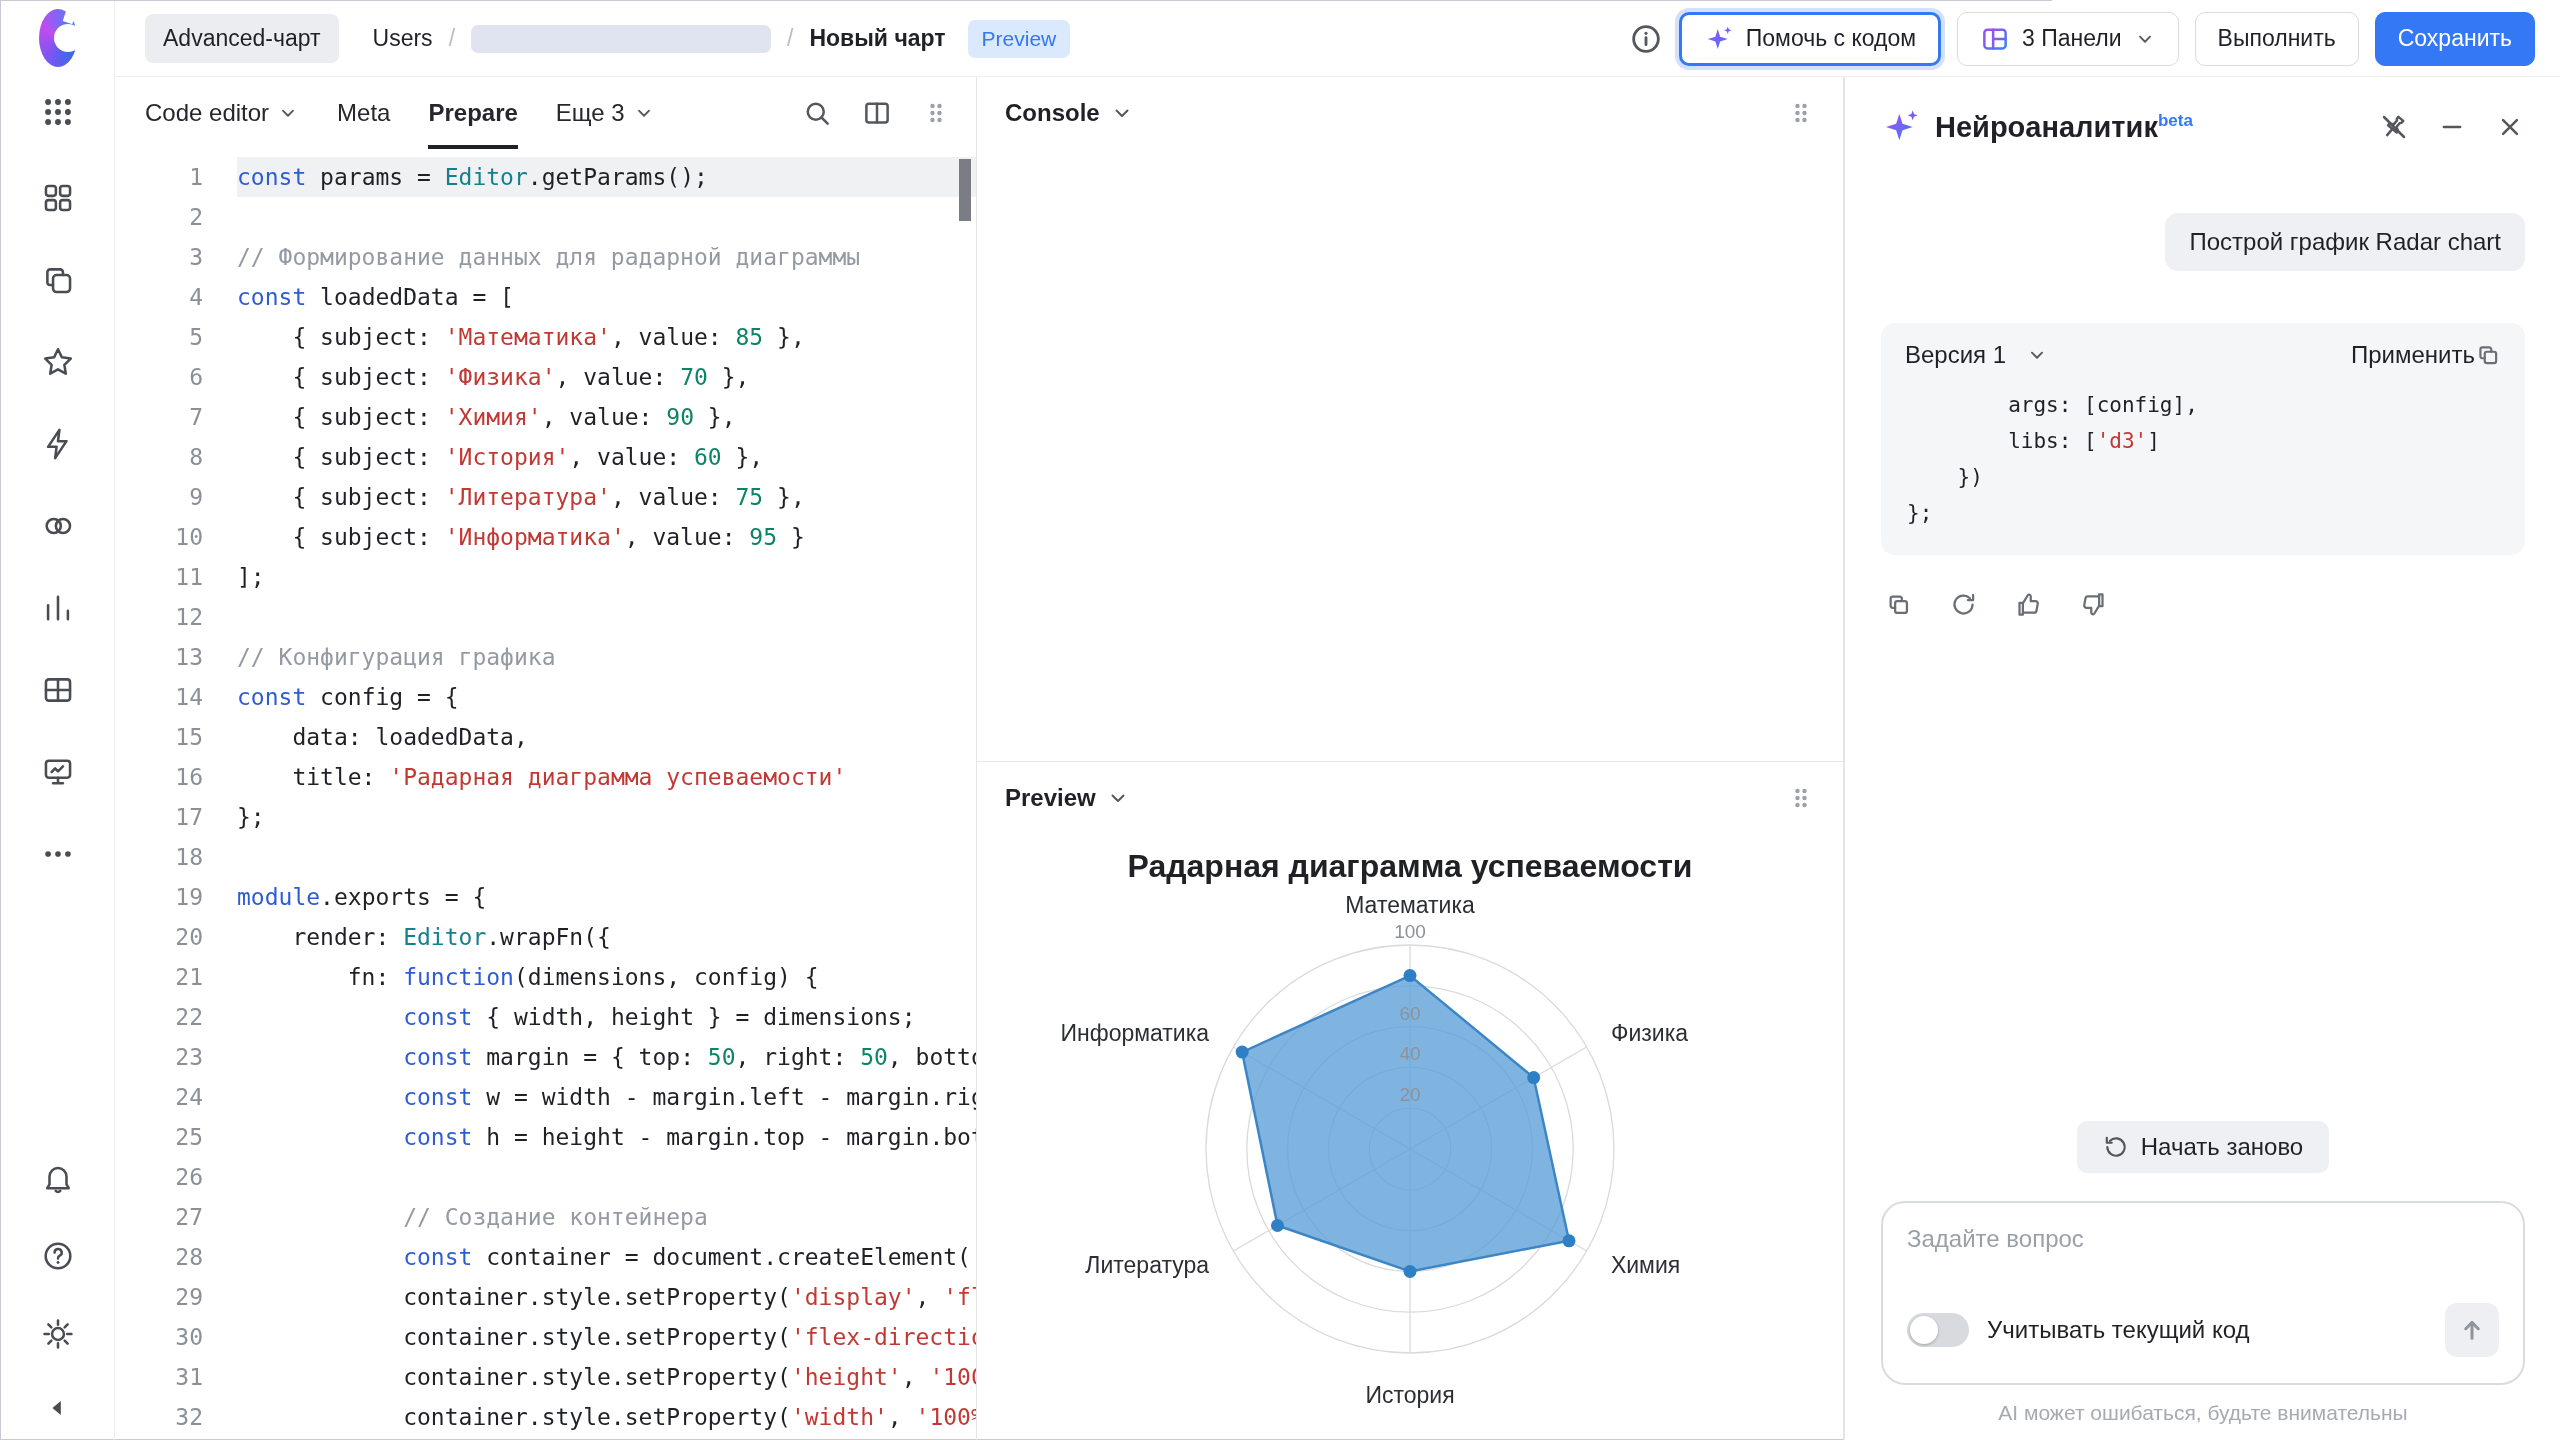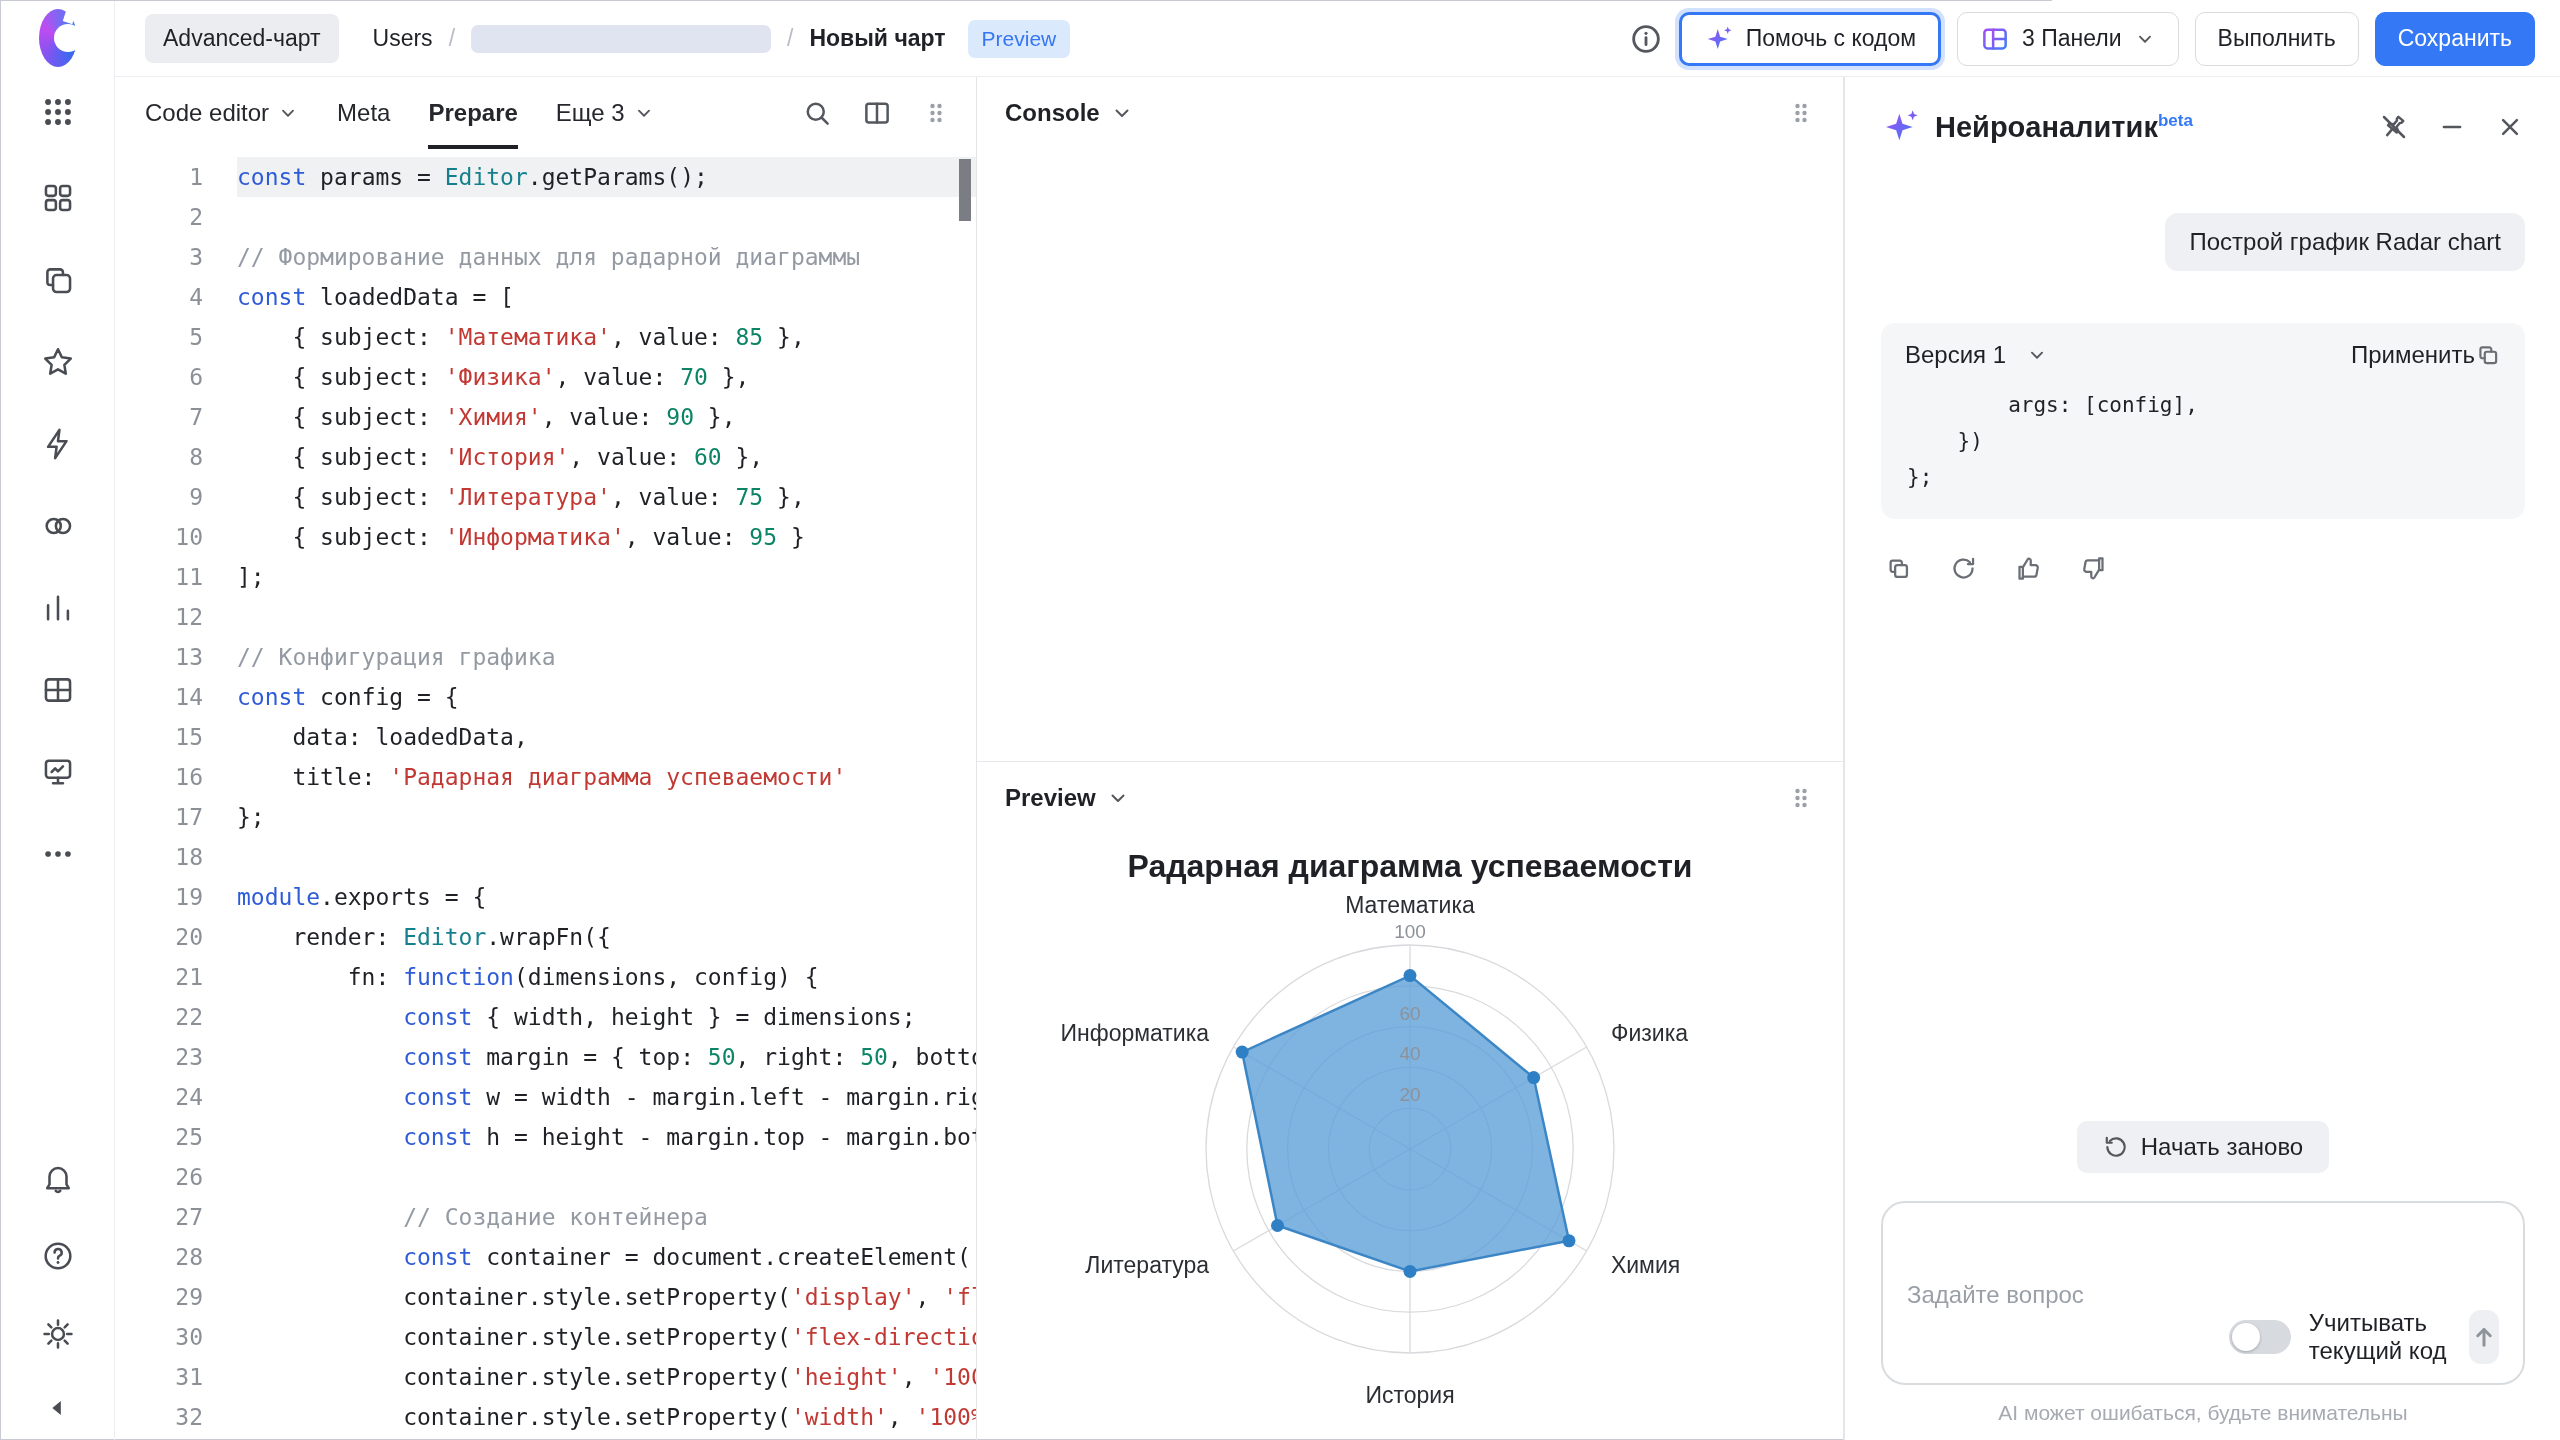--- a/index.html
+++ b/index.html
@@ -539,6 +539,7 @@
       </div>
       <div class="vcode" id="vcode">
           <div class="cl"><span class="tok-p">        args: [config],</span></div>
+          <div class="cl"><span class="tok-p">        libs: [</span><span class="tok-s">'d3'</span><span class="tok-p">]</span></div>
           <div class="cl"><span class="tok-p">    })</span></div>
           <div class="cl"><span class="tok-p">};</span></div>
         </div>

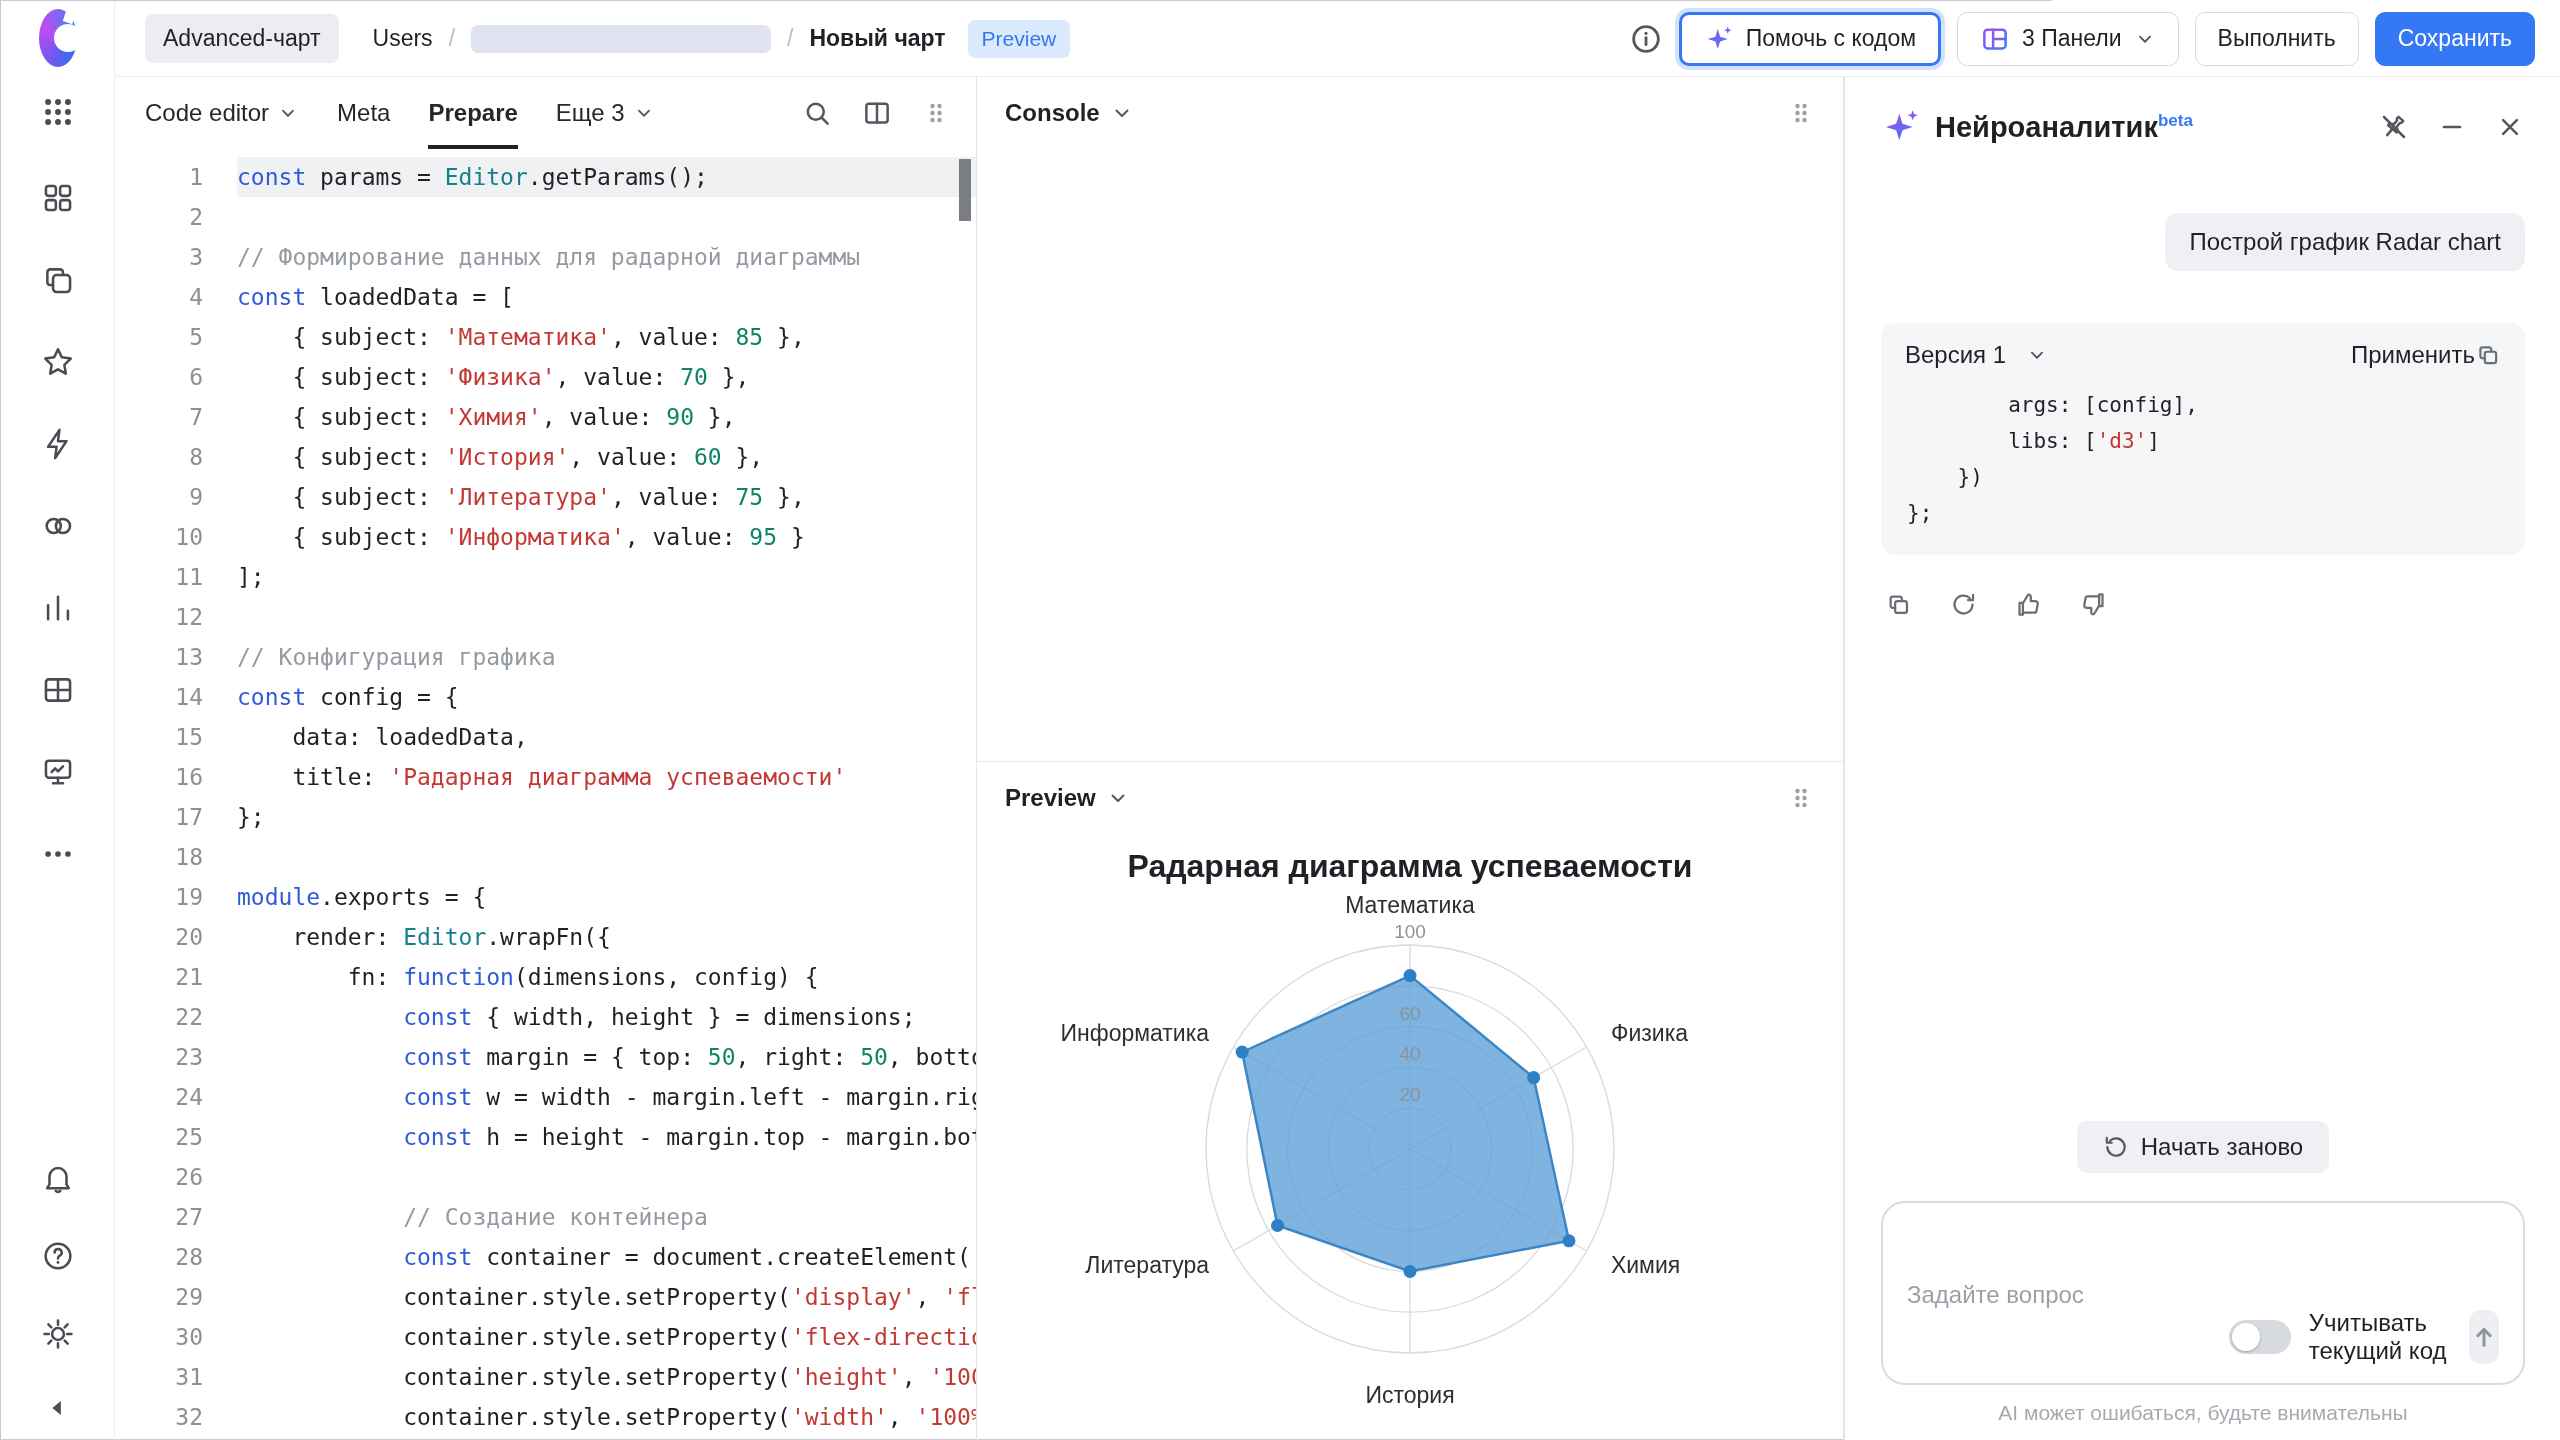--- a/index.html
+++ b/index.html
@@ -77,7 +77,7 @@
   .fb-row { display:flex; gap:38px; margin-top:36px; padding-left:4px; }
   .spacer { flex:1; }
   .restart { align-self:center; display:flex; align-items:center; gap:12px; background:#eef0f3; border:none; border-radius:10px; padding:12px 26px; font-size:24px; font-family:inherit; cursor:pointer; margin-bottom:28px; color:#1f2126; }
-  .ask { border:2px solid #d9dcdf; border-radius:24px; min-height:184px; padding:22px 24px 18px; display:flex; flex-direction:row; }
+  .ask { border:2px solid #d9dcdf; border-radius:24px; min-height:184px; padding:22px 24px 26px; display:flex; flex-direction:column; }
   .ask input { border:none; outline:none; font-size:24px; font-family:inherit; color:#1f2126; width:100%; }
   .ask input::placeholder { color:#9aa0a8; }
   .ask-row { margin-top:auto; display:flex; align-items:center; gap:18px; }

